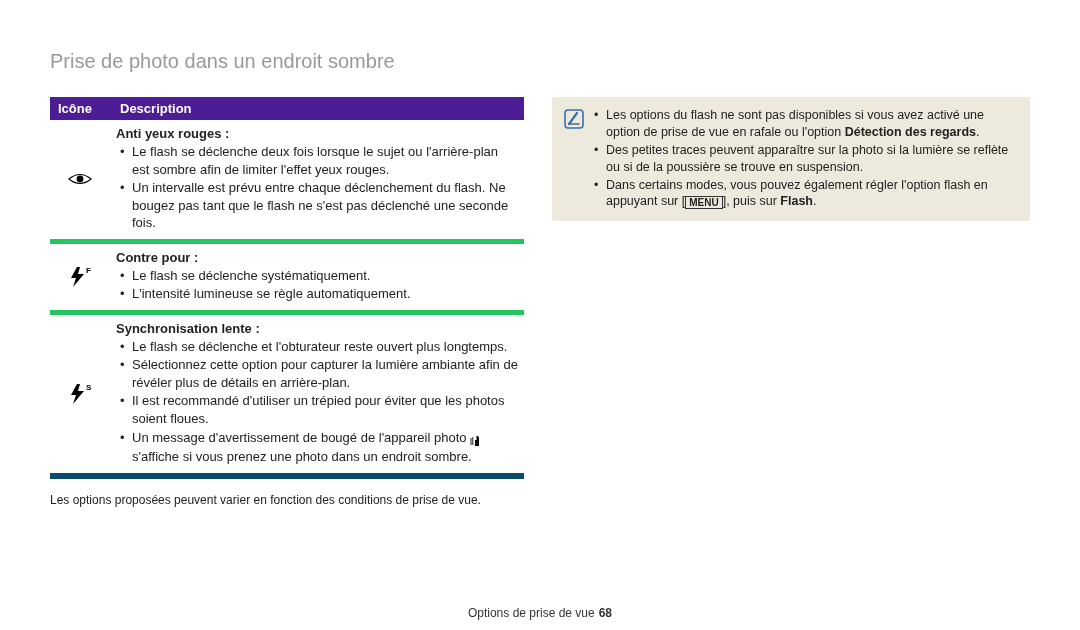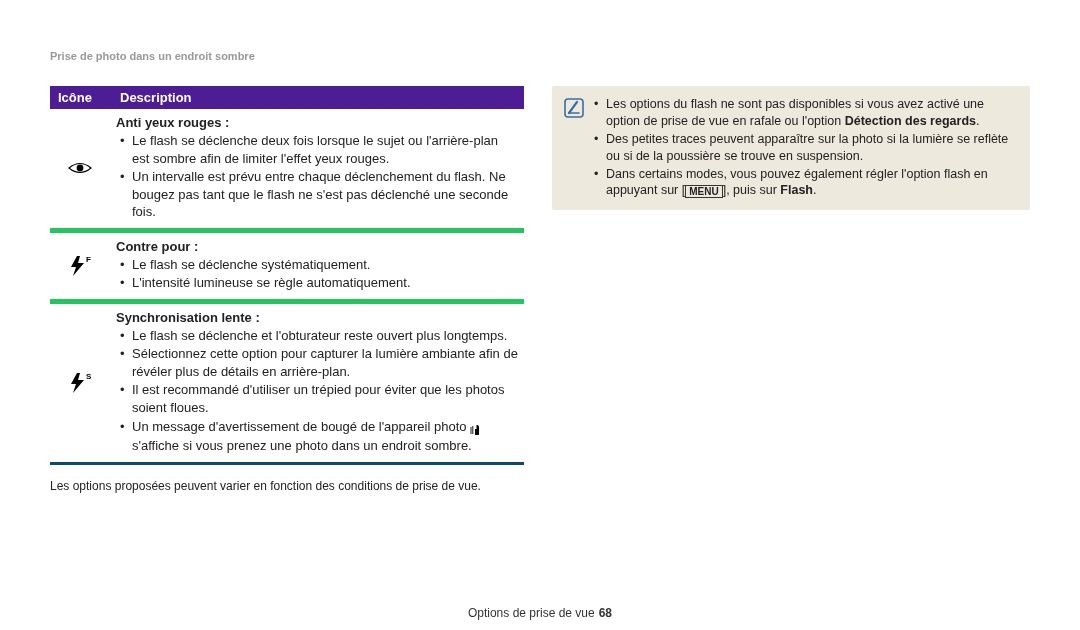--- a/index.html
+++ b/index.html
@@ -15,8 +15,8 @@
     }
     .page-title {
       color: #999;
-      font-size: 11px;
-      font-weight: 700;
+      font-size: 20px;
+      font-weight: 400;
       margin-bottom: 24px;
     }
     .content {

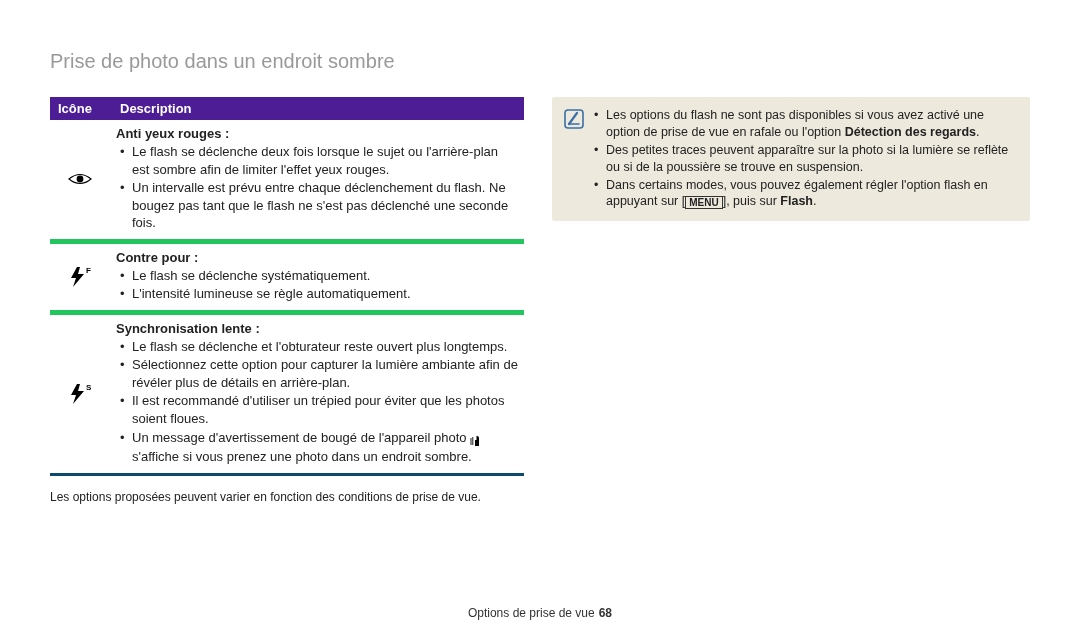--- a/index.html
+++ b/index.html
@@ -51,7 +51,7 @@
       vertical-align: middle;
     }
     tbody tr:last-child td {
-      border-bottom: 3px solid #0c4a6e;
+      border-bottom: 6px solid #0c4a6e;
     }
     td.icon-cell {
       text-align: center;

